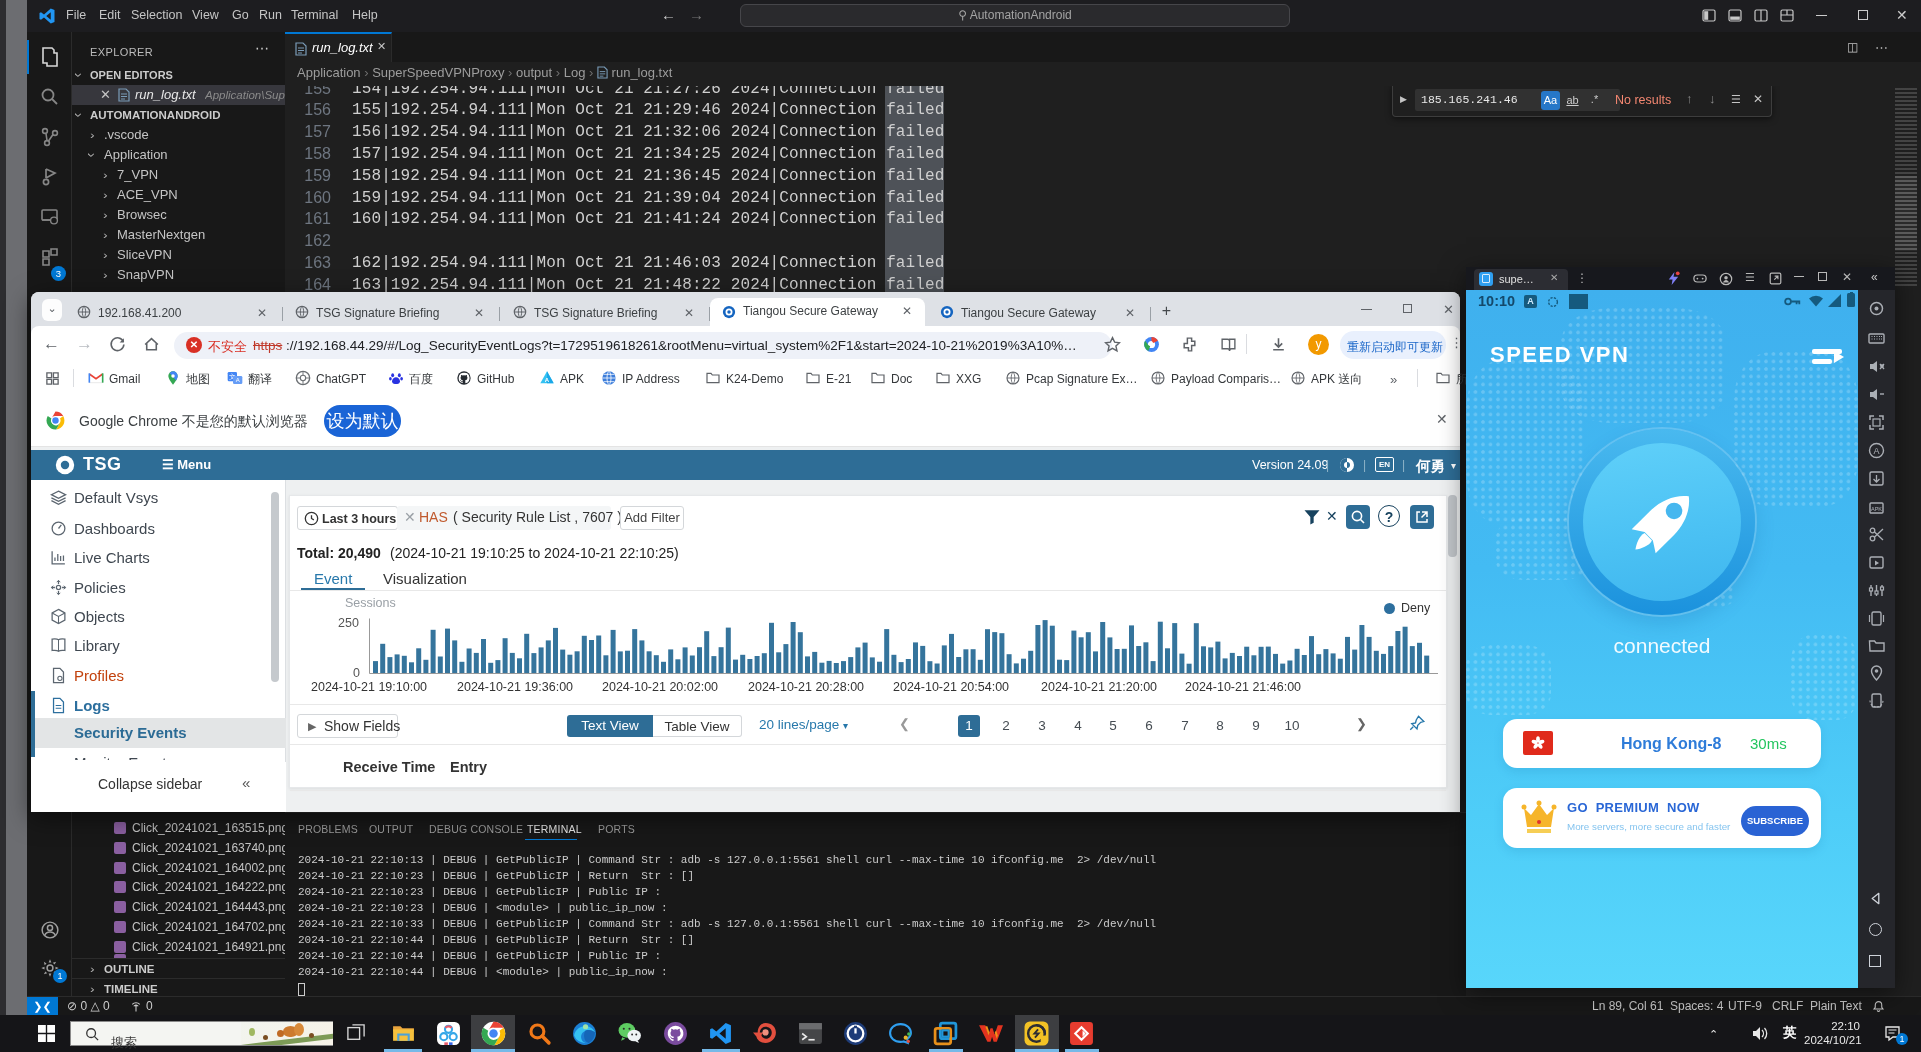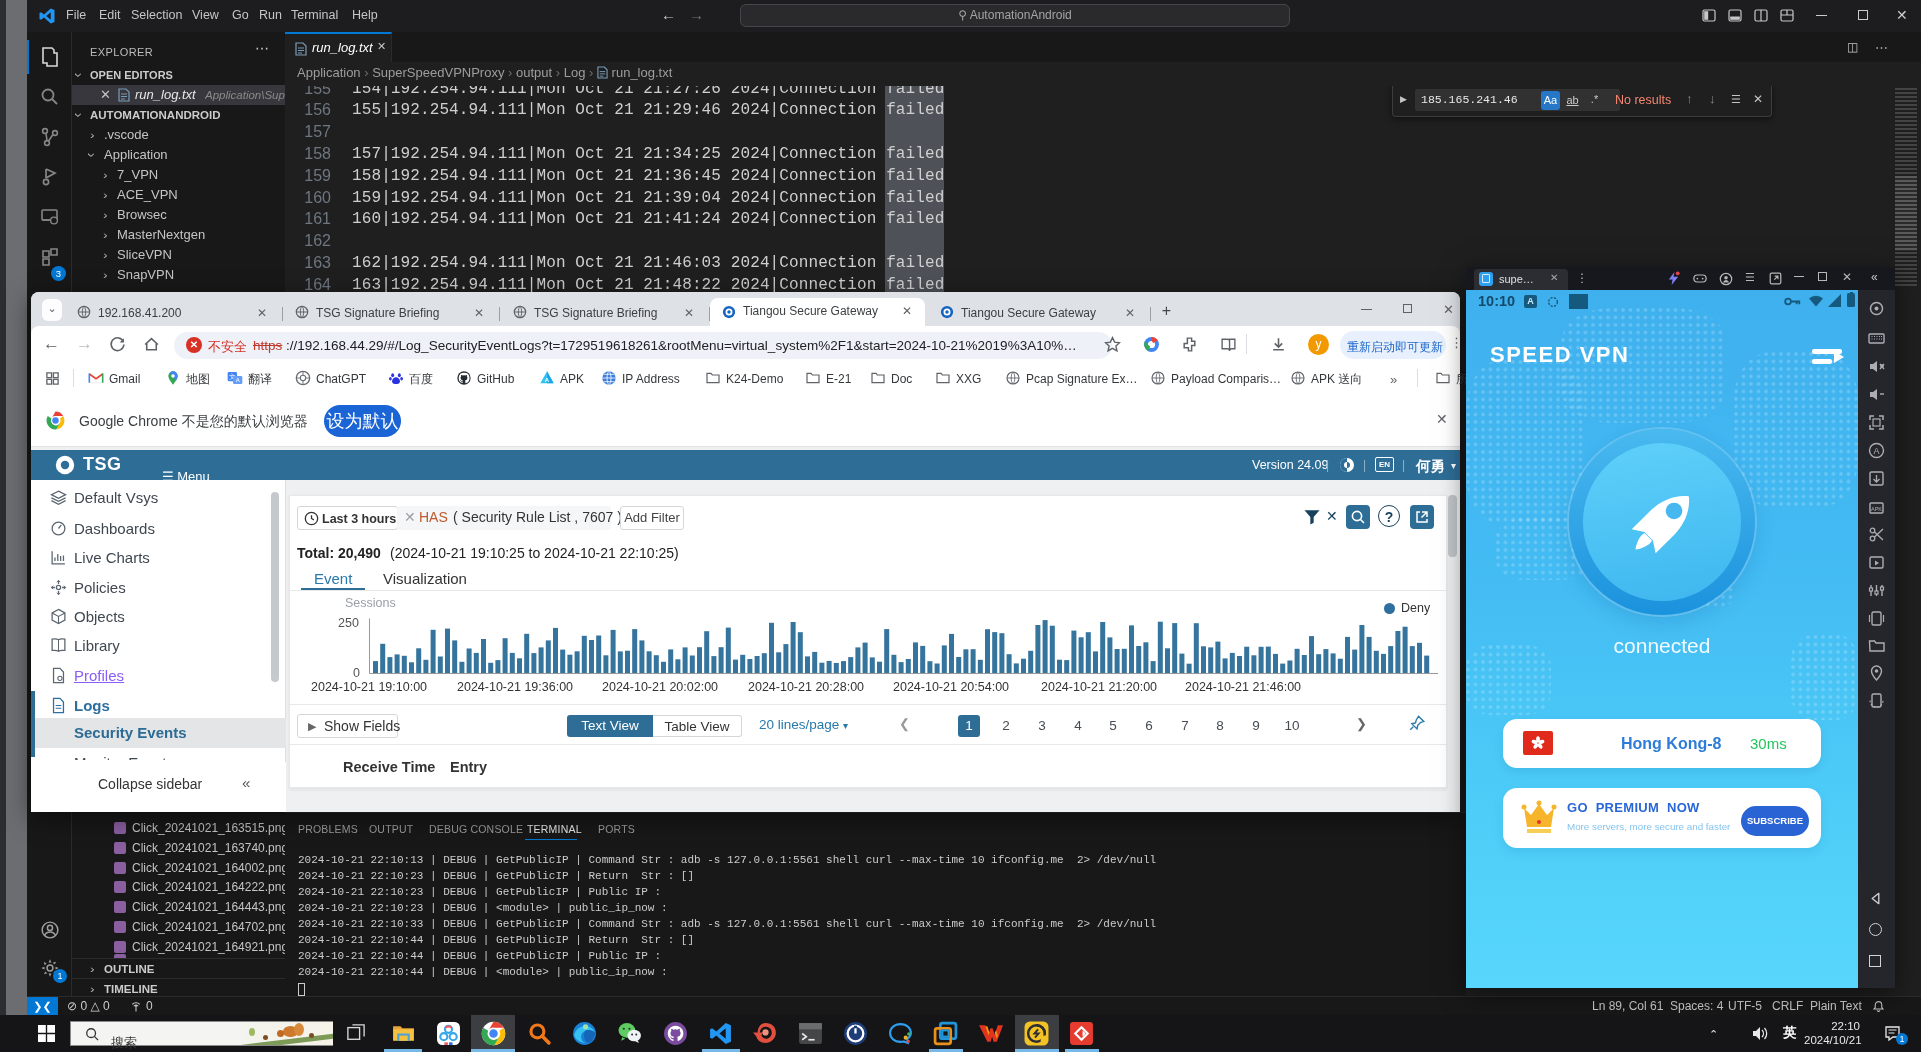--- a/index.html
+++ b/index.html
@@ -254,6 +254,7 @@
 <div class="eline mono" style="left:67px;top:13.3px;">155|192.254.94.111|Mon Oct 21 21:29:46 2024|Connection failed</div>
 <div class="lnum" style="left:0;top:35.1px;">157</div>
 <div class="abs" style="left:600px;top:35.1px;width:59px;height:22px;background:#4e5258;"></div>
+<div class="eline mono" style="left:67px;top:35.1px;">156|192.254.94.111|Mon Oct 21 21:32:06 2024|Connection failed</div>
 <div class="lnum" style="left:0;top:56.9px;">158</div>
 <div class="abs" style="left:600px;top:56.9px;width:59px;height:22px;background:#4e5258;"></div>
 <div class="eline mono" style="left:67px;top:56.9px;">157|192.254.94.111|Mon Oct 21 21:34:25 2024|Connection failed</div>

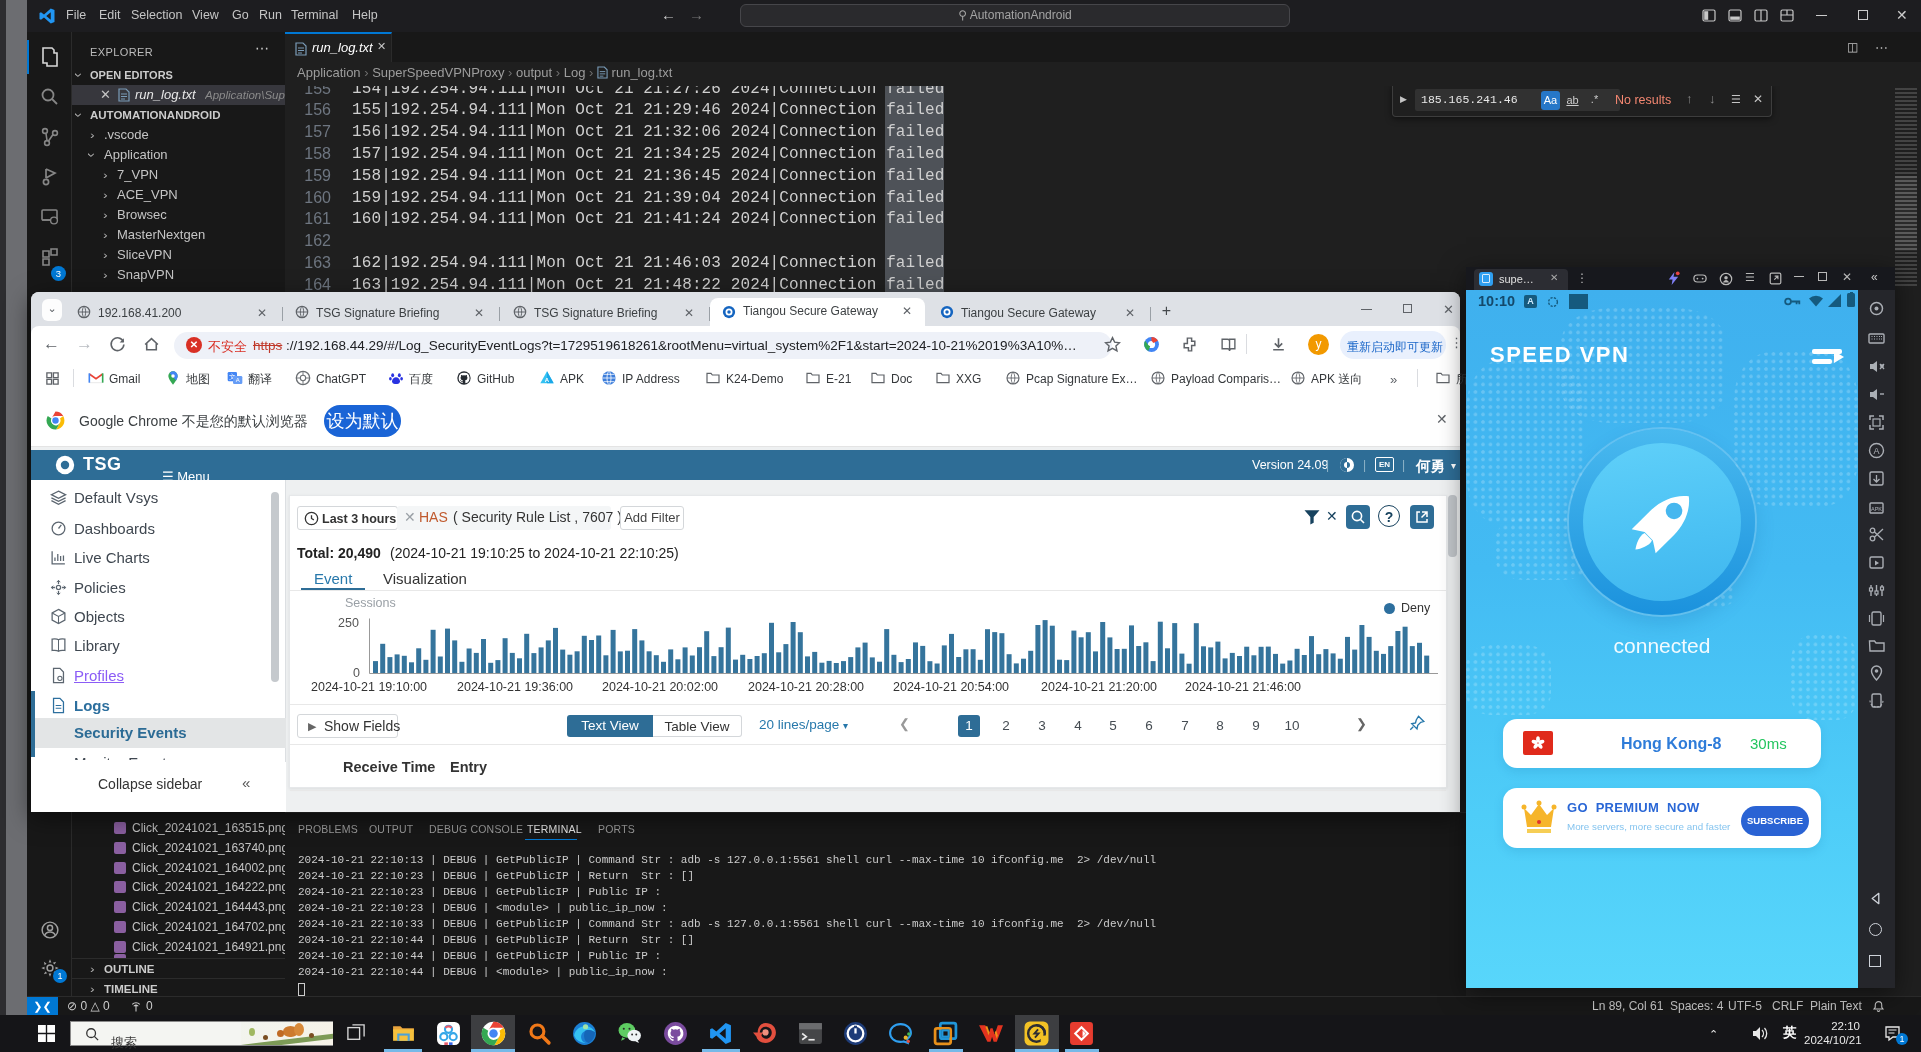--- a/index.html
+++ b/index.html
@@ -522,7 +522,7 @@
             <circle cx="12" cy="12" r="4.6" fill="#2e6d96"></circle>
           </svg>
 <div class="abs" style="left:52px;top:4px;font-size:18px;font-weight:bold;letter-spacing:0.5px;">TSG</div>
-<div class="abs" style="left:131px;top:7px;font-size:13px;font-weight:normal;margin-top:12px;">☰ Menu</div>
+<div class="abs" style="left:131px;top:7px;font-size:13px;font-weight:bold;">☰ Menu</div>
 <div class="abs" style="left:1221px;top:8px;font-size:12.5px;">Version 24.09</div>
 <div class="abs" style="left:1295px;top:8px;font-size:12px;color:#8fb3c8;">|</div>
 <svg class="abs" style="left:1308px;top:7px;" width="16" height="16" viewBox="0 0 16 16">

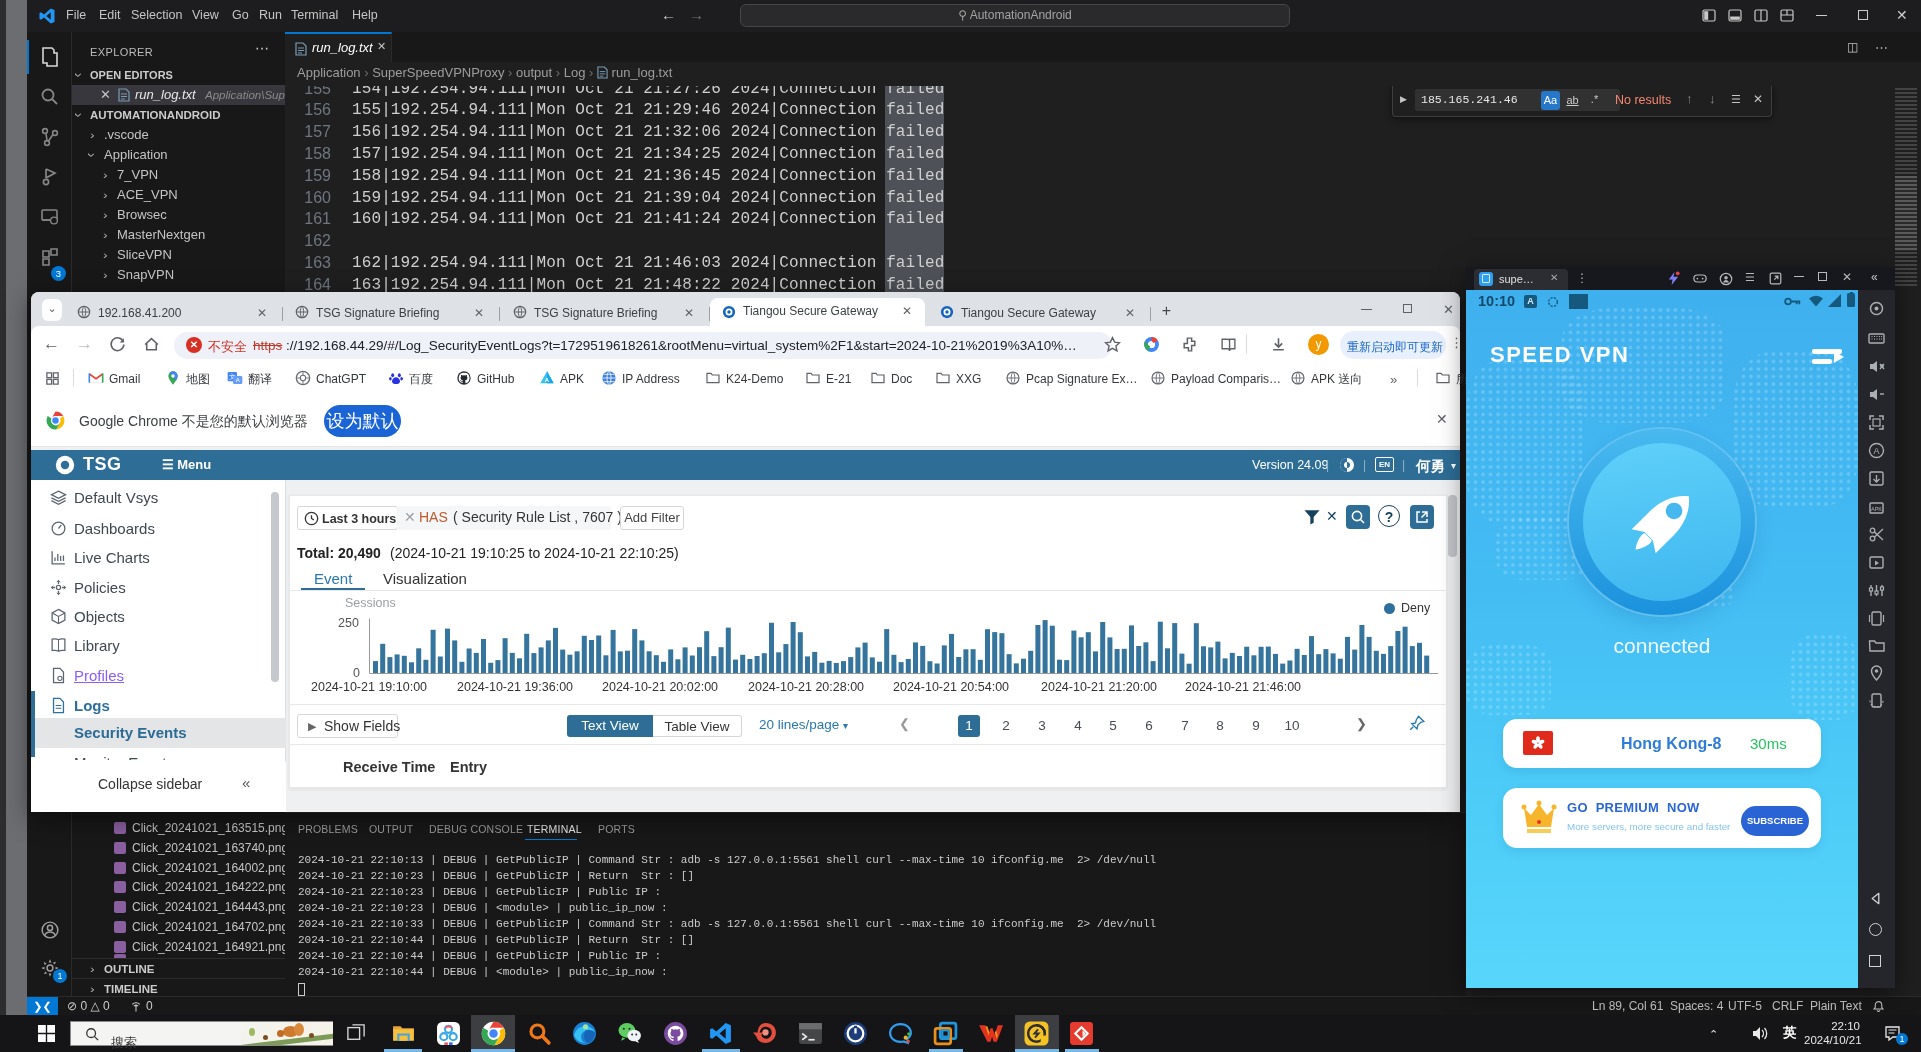--- a/index.html
+++ b/index.html
@@ -600,7 +600,7 @@
                 <circle cx="14" cy="16" r="3" fill="none" stroke="#5c6670" stroke-width="1.5"></circle>
               </svg>
             </span>
-            <span class="tx" style="color:#8b5cf6;font-weight:normal;text-decoration:underline;">Profiles</span>
+            <span class="tx" style="color:#c2410c;font-weight:normal;">Profiles</span>
           </div>
 <div class="nav" style="top:211px;">
             <span class="ic">

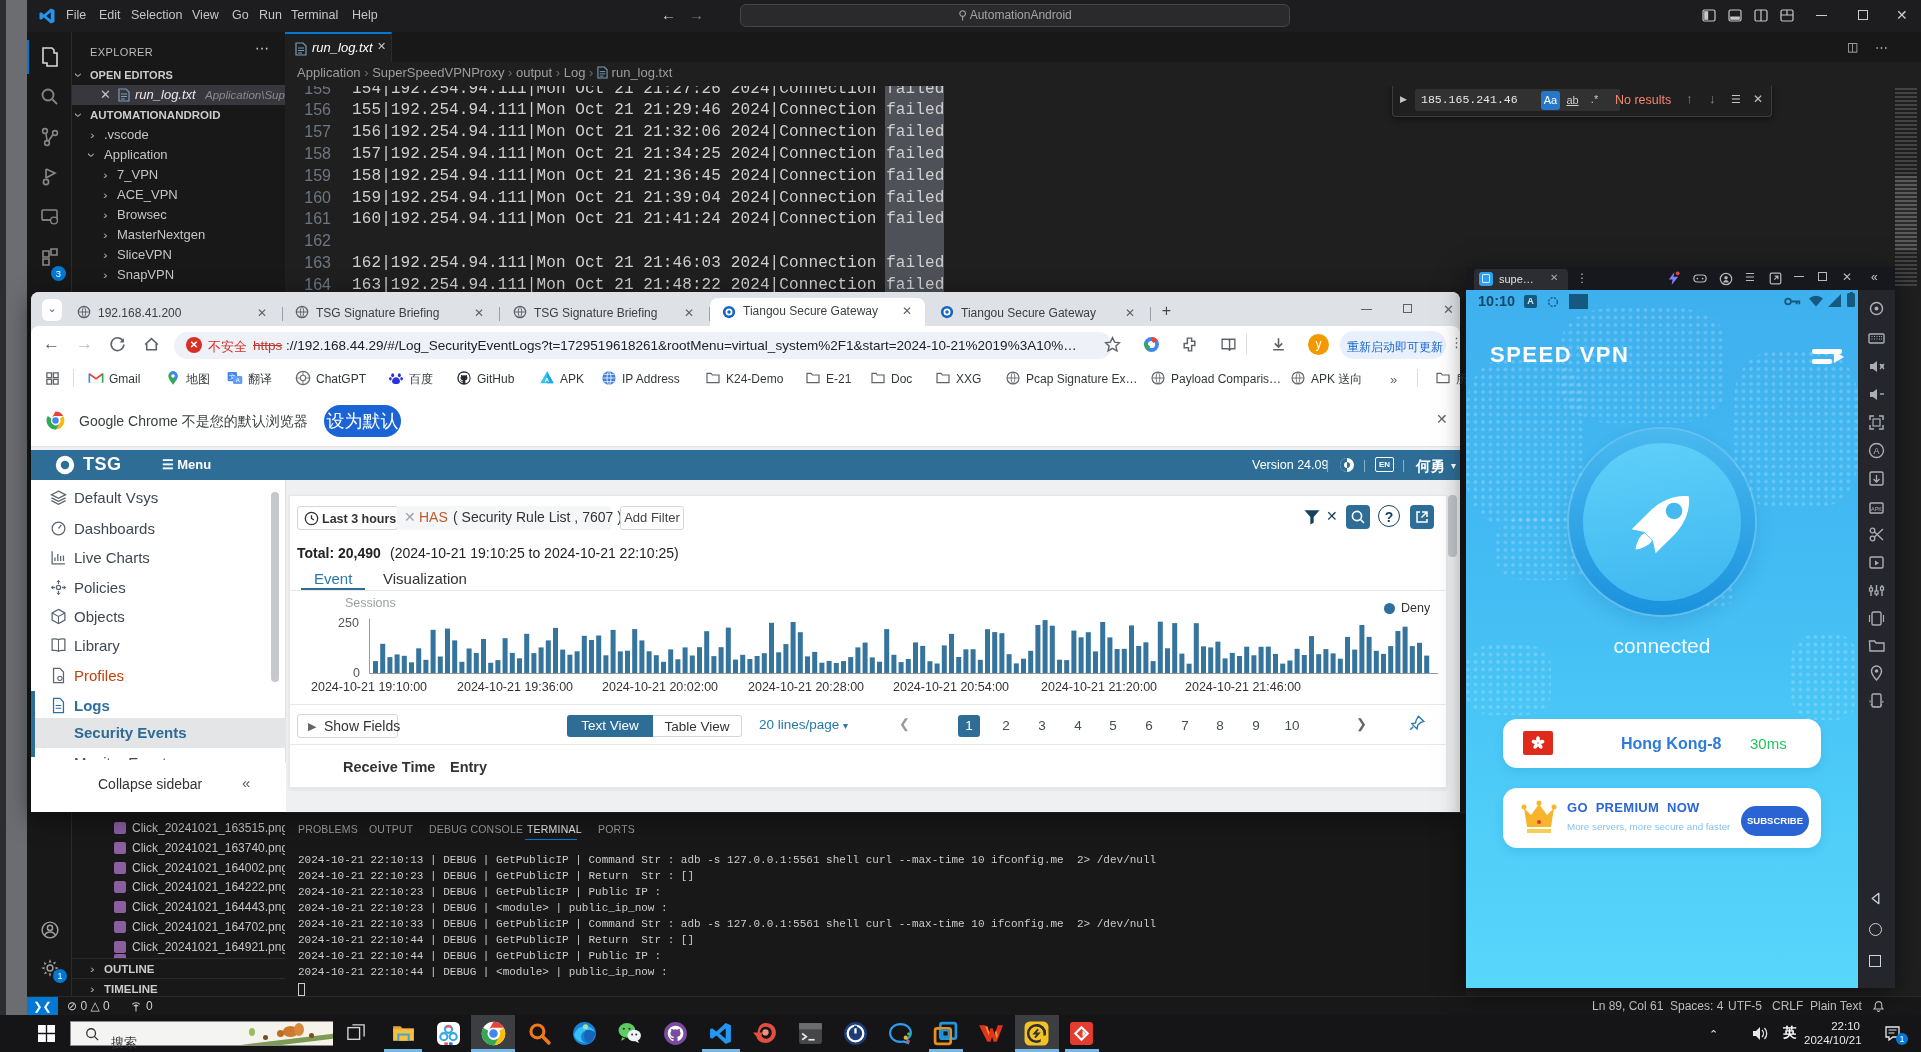--- a/index.html
+++ b/index.html
@@ -317,7 +317,7 @@
 <div class="abs" style="left:119px;top:2px;font-size:12px;">0</div>
 <div class="abs" style="left:1565px;top:2px;font-size:12px;">Ln 89, Col 61</div>
 <div class="abs" style="left:1643px;top:2px;font-size:12px;">Spaces: 4</div>
-<div class="abs" style="left:1701px;top:2px;font-size:12px;">UTF-5</div>
+<div class="abs" style="left:1701px;top:2px;font-size:12px;">UTF-9</div>
 <div class="abs" style="left:1745px;top:2px;font-size:12px;">CRLF</div>
 <div class="abs" style="left:1783px;top:2px;font-size:12px;">Plain Text</div>
 <svg class="abs" style="left:1845px;top:3px;" width="13" height="13" viewBox="0 0 16 16">

